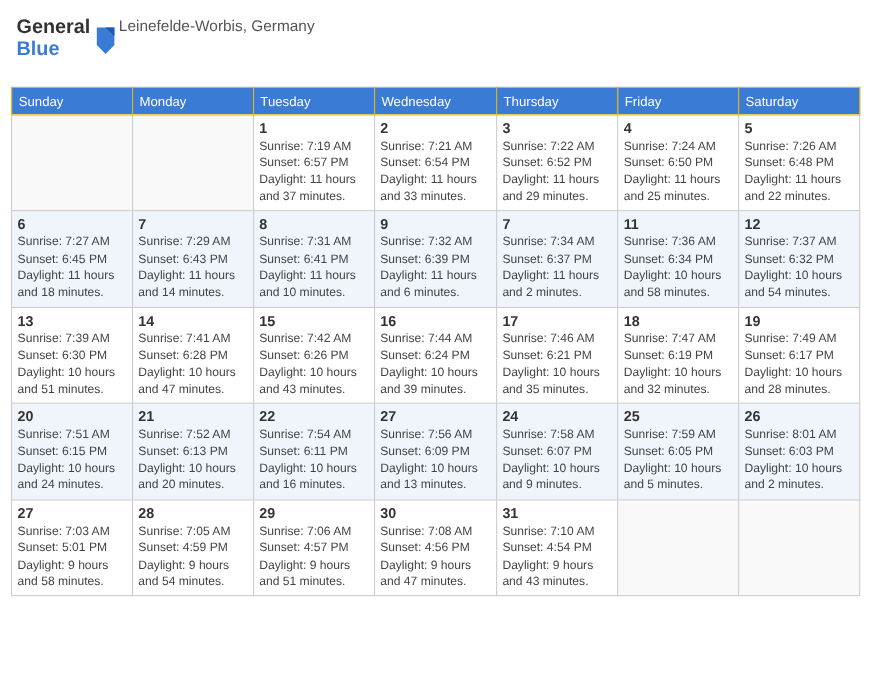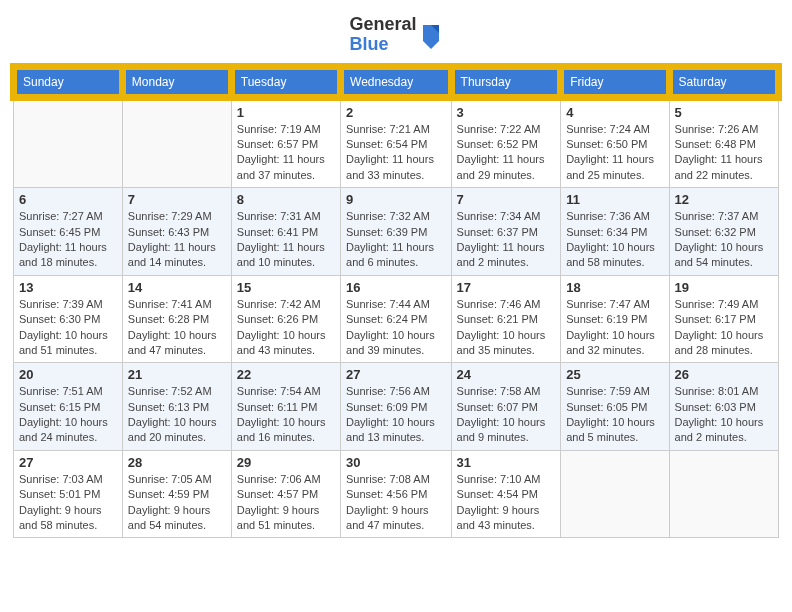--- a/index.html
+++ b/index.html
@@ -12,9 +12,9 @@
     }
     .header {
       display: flex;
-      justify-content: center;
+      justify-content: flex-start;
       align-items: flex-start;
-      margin-bottom: 8px;
+      margin-bottom: 24px;
       padding: 5px 5px 0 5px;
     }
     .logo {

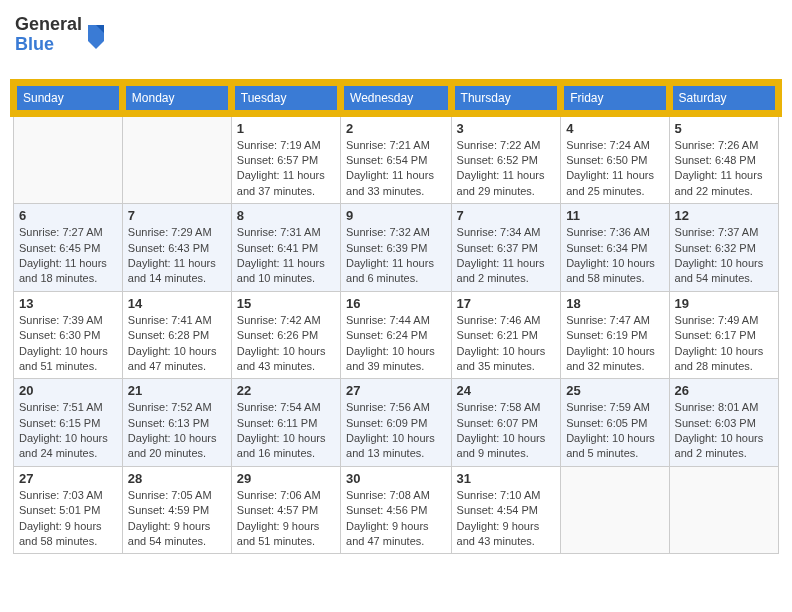--- a/index.html
+++ b/index.html
@@ -113,6 +113,7 @@
     </svg>
   </div>
   <div class="title-block">
+    <div class="location">Leinefelde-Worbis, Germany</div>
   </div>
 </div>
 

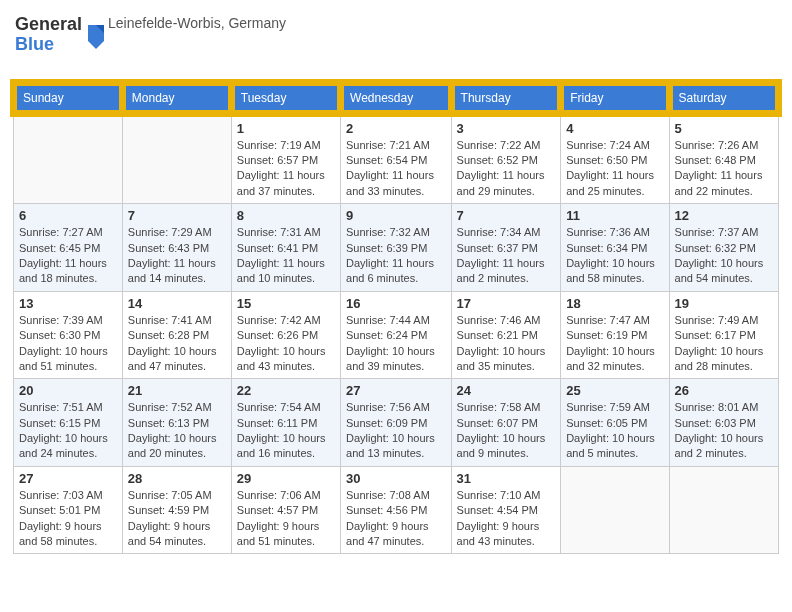--- a/index.html
+++ b/index.html
@@ -66,7 +66,7 @@
       padding: 5px 6px;
       font-size: 12px;
       font-weight: normal;
-      border: 7px solid #eab308;
+      border: 1px solid #eab308;
     }
     .calendar td {
       border: 1px solid #ccc;

